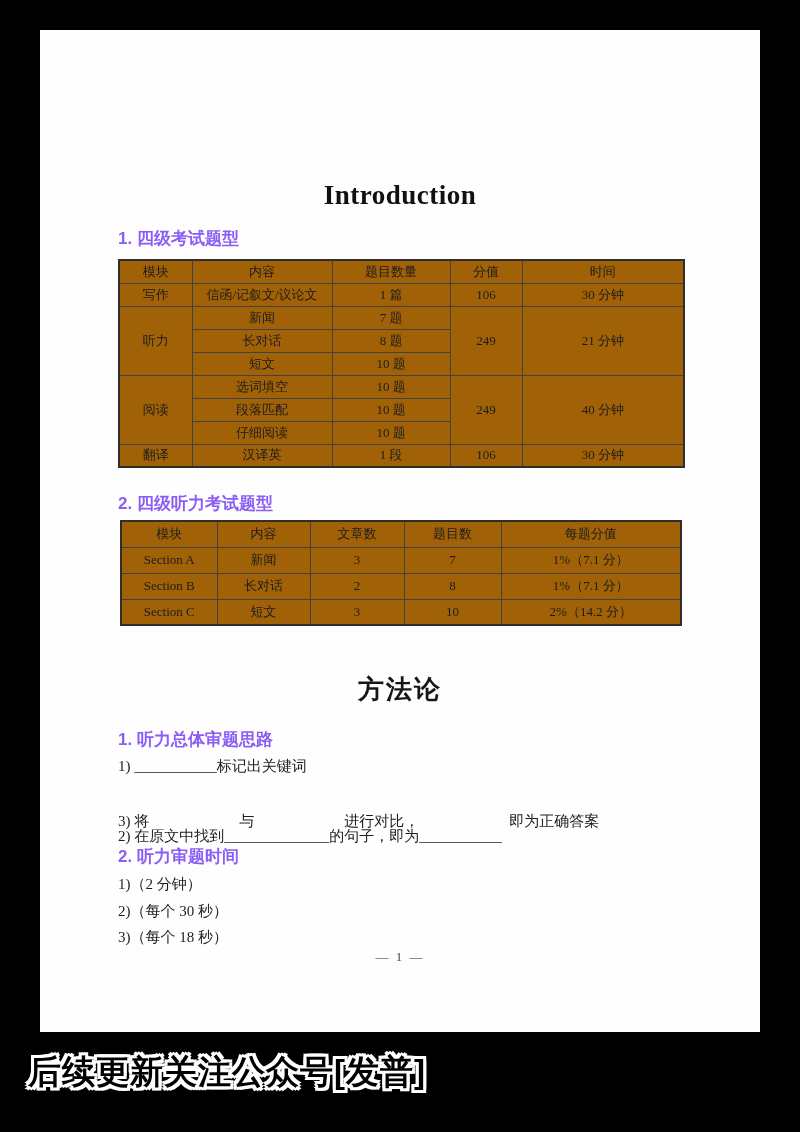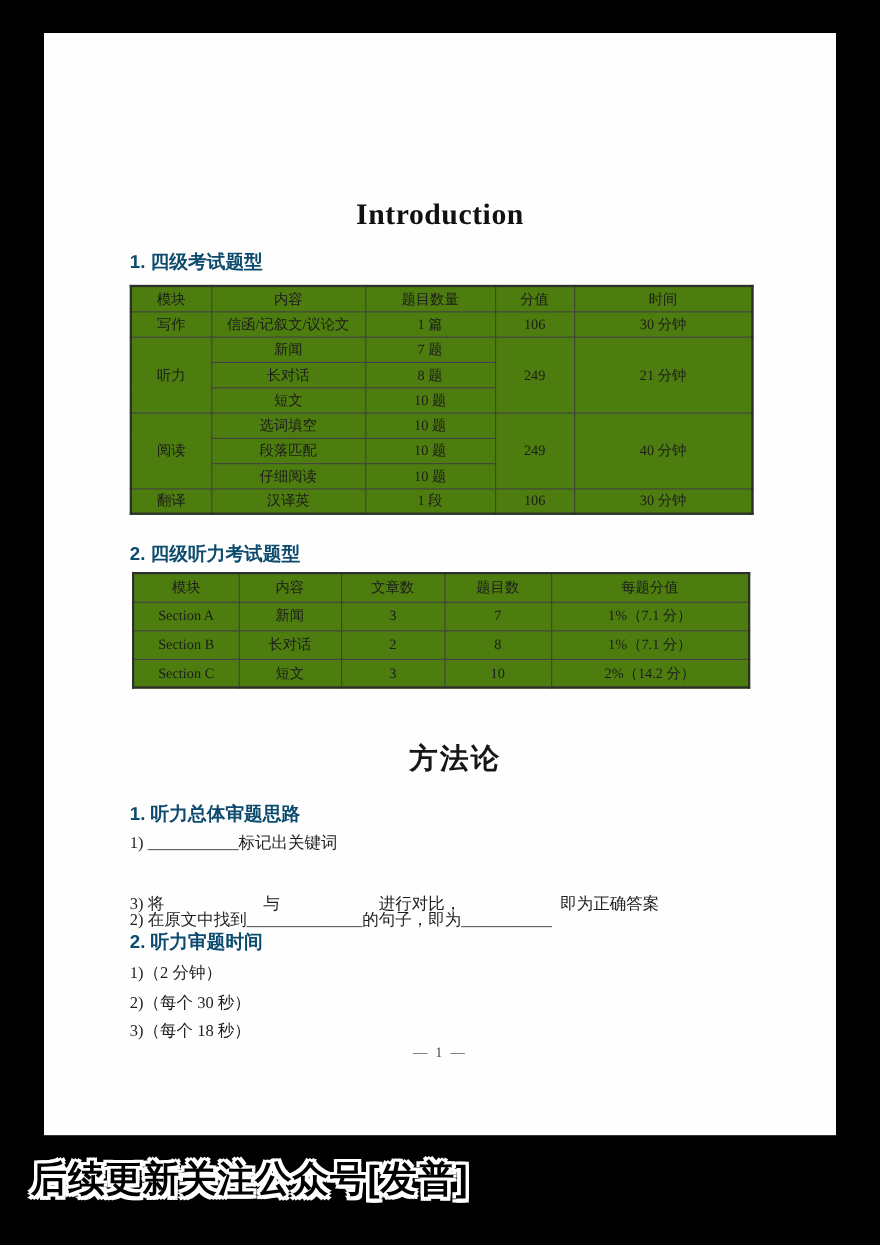--- a/index.html
+++ b/index.html
@@ -23,7 +23,7 @@
   .sec-heading {
     position:absolute; left:78px;
     font-family:"Liberation Sans", sans-serif;
-    font-weight:bold; font-size:17px; color:#0c4a6e;
+    font-weight:bold; font-size:17px; color:#8b5cf6;
   }
   #heading-exam-types { top:197px; }
   #heading-listening-types { top:462px; }

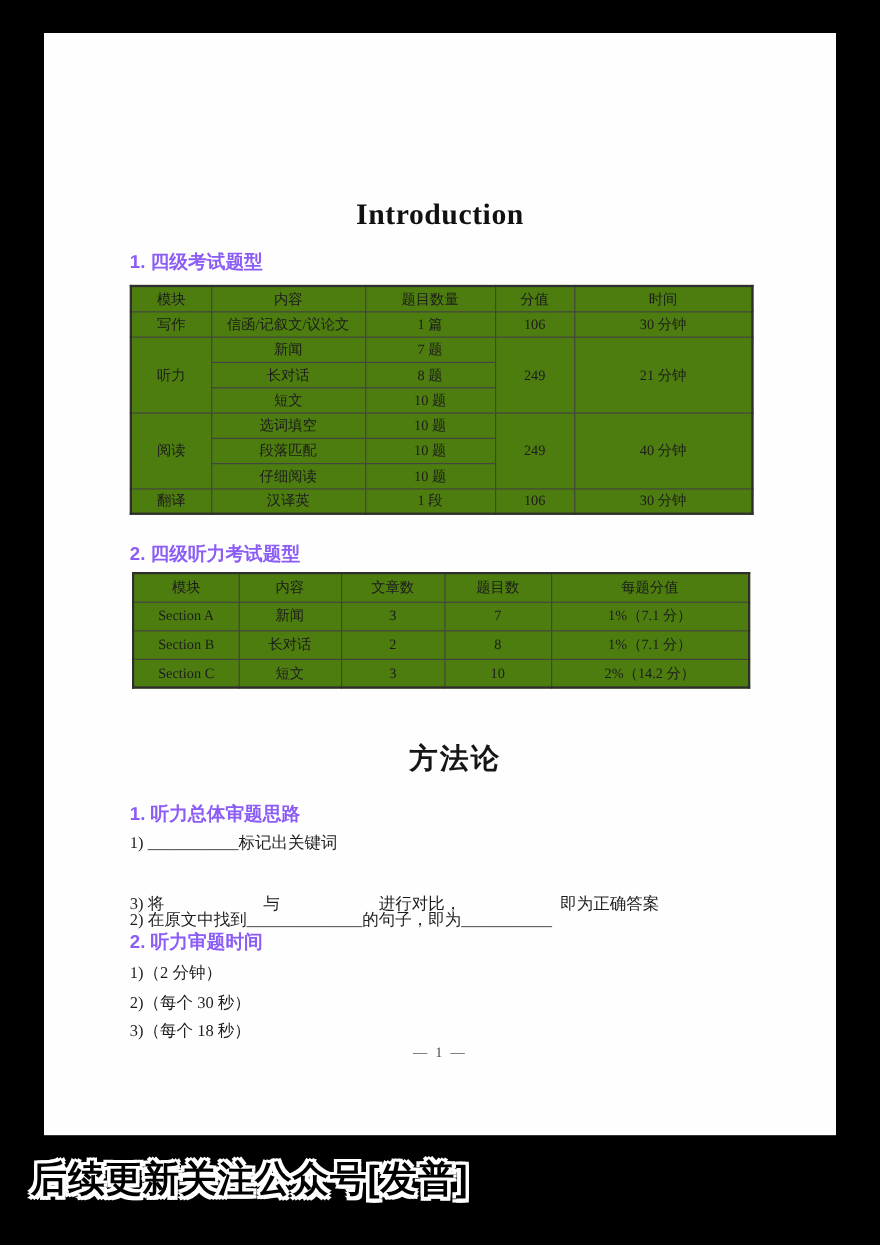--- a/index.html
+++ b/index.html
@@ -32,7 +32,7 @@
 
   table {
     position:absolute; border-collapse:collapse;
-    border:2px solid #2e2e2e; background:#4d7c0f;
+    border:2px solid #2e2e2e; background:#a16207;
     table-layout:fixed;
   }
   th, td {

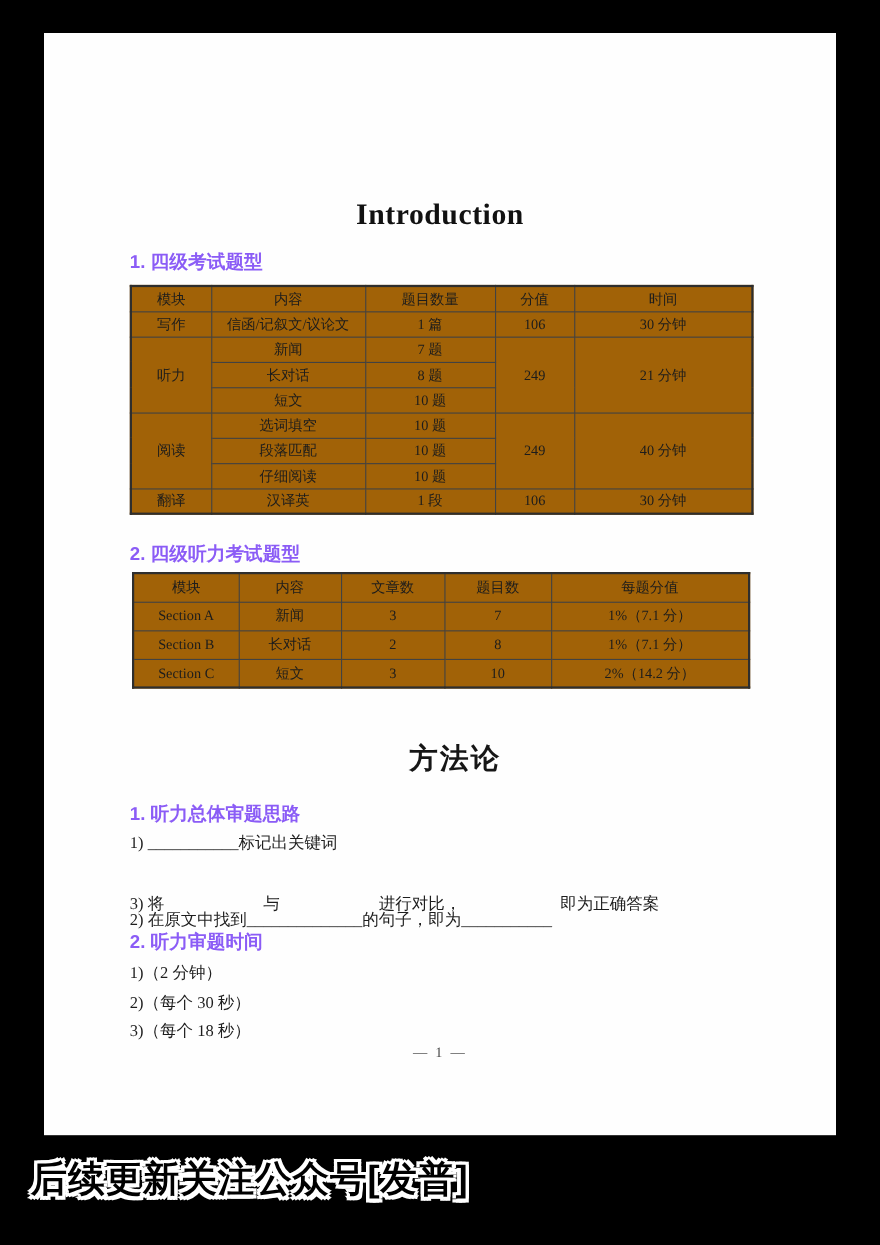--- a/index.html
+++ b/index.html
@@ -50,7 +50,7 @@
   .method-title {
     position:absolute; top:642px; left:0; width:100%;
     text-align:center; font-family:"Liberation Serif", serif;
-    font-weight:bold; font-size:26px; color:#161616; letter-spacing:2px;margin-left:14px;
+    font-weight:bold; font-size:26px; color:#161616; letter-spacing:2px;
   }
   .list-item {
     position:absolute; left:78px;

